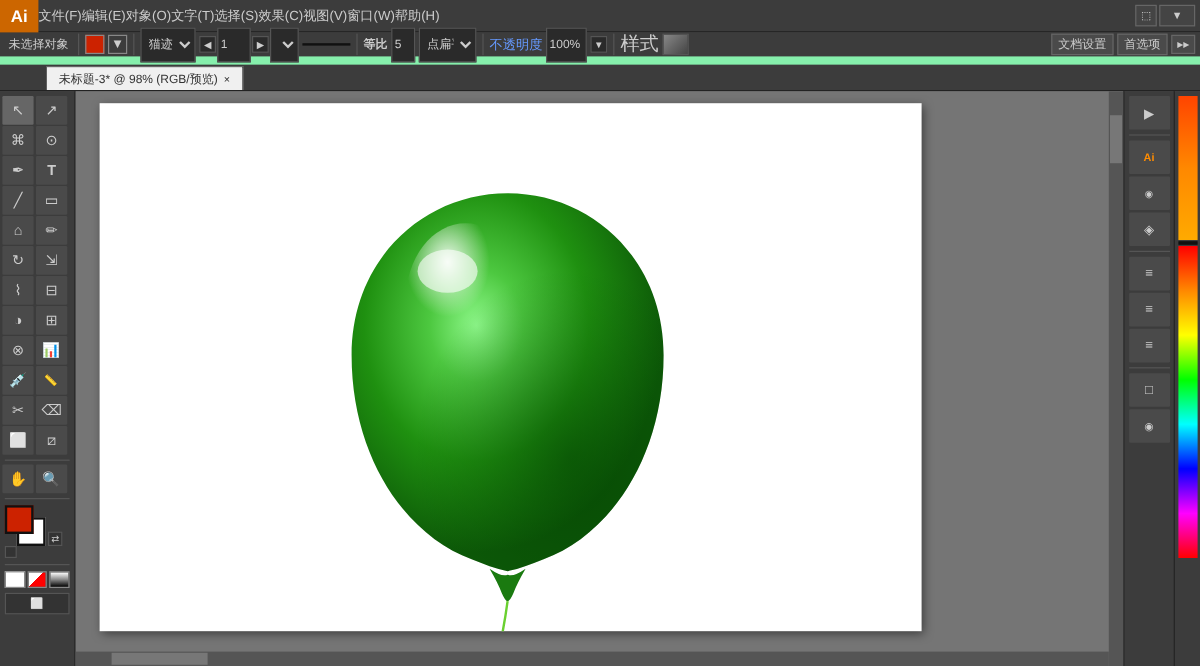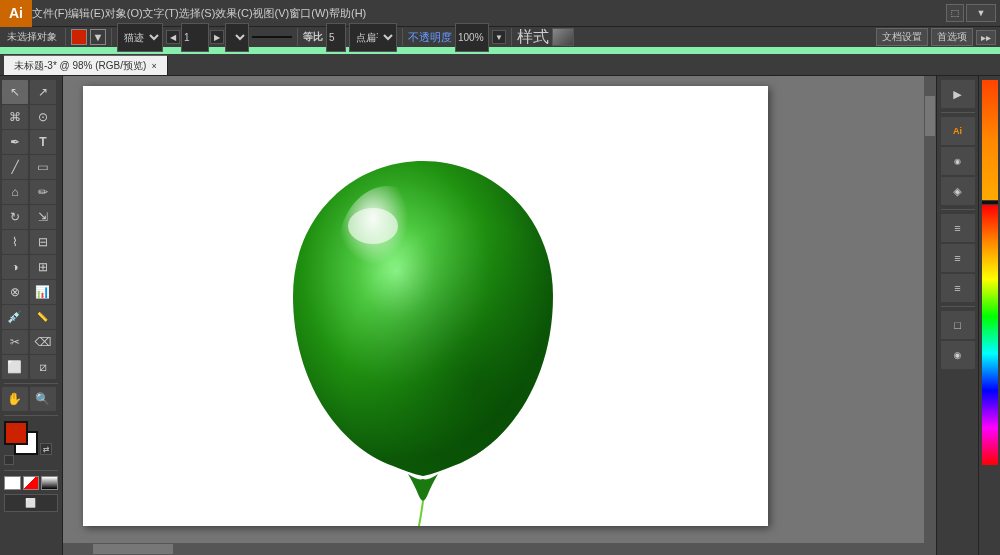--- a/index.html
+++ b/index.html
@@ -45,7 +45,7 @@
       border-right: 1px solid #222; color: #ccc; font-size: 10px; display: flex; align-items: center;
       cursor: pointer; gap: 5px;
     }
-    .tab.active { background: #f0f0f0; color: #333; }
+    .tab.active { background: #f0f0f0; color: #333; margin-left: 35px; }
     .tab-close { font-size: 9px; cursor: pointer; }
 
     

